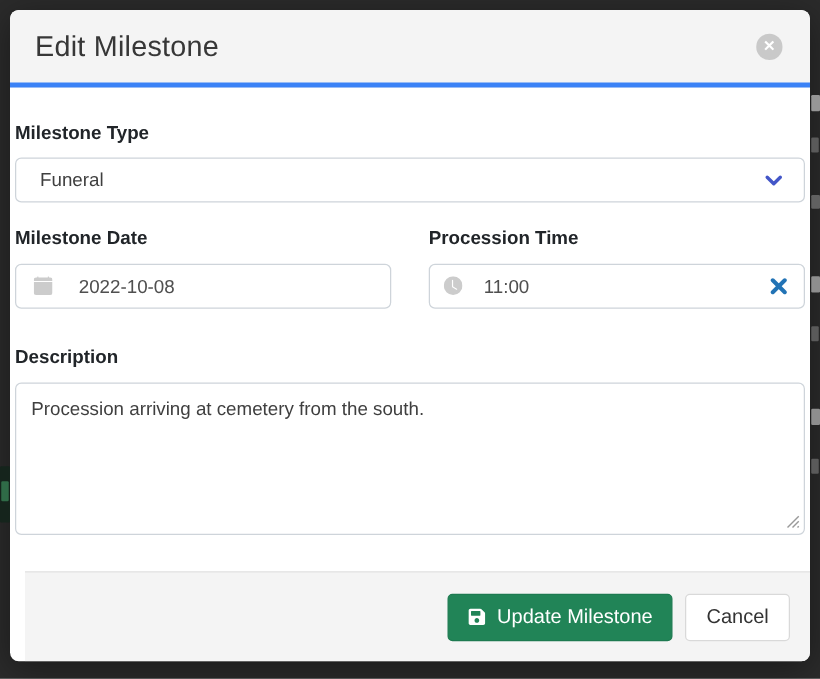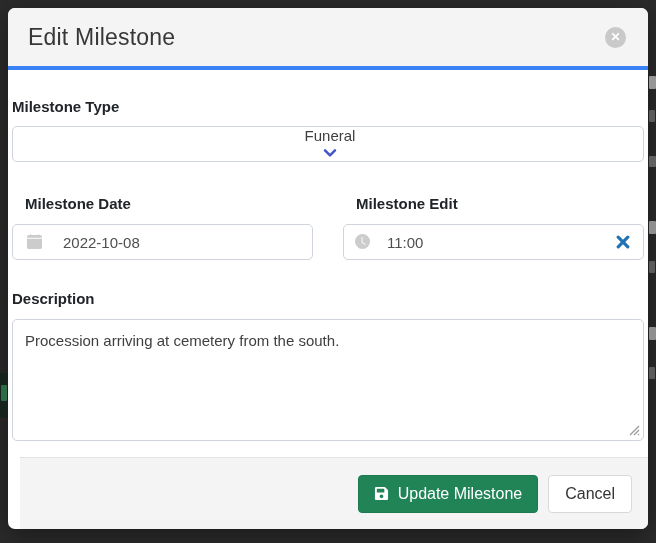--- a/index.html
+++ b/index.html
@@ -46,7 +46,7 @@
     height:36px; box-sizing:border-box;
     border:1px solid #ced4da; border-radius:5px;
     display:flex; align-items:center; justify-content:space-between;
-    padding:0 15px 0 19px; cursor:pointer; background:#fff;flex-direction:column;
+    padding:0 15px 0 19px; cursor:pointer; background:#fff;
   }
   .select-box .sel-val { font-size:15px; color:#3f3f3f; }
 

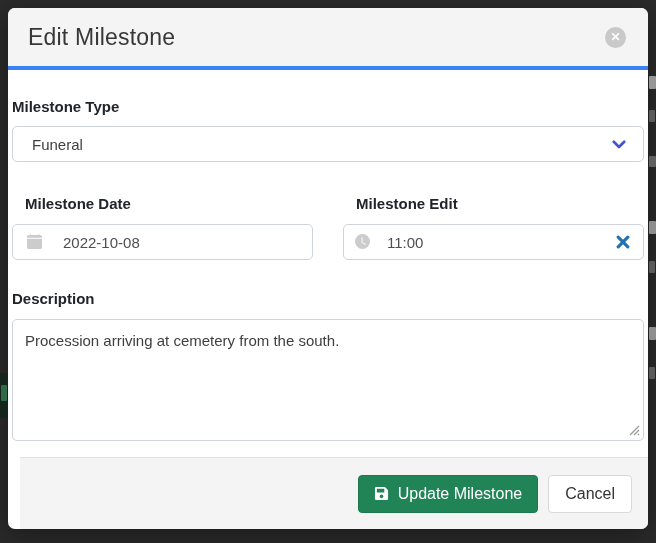--- a/index.html
+++ b/index.html
@@ -39,7 +39,7 @@
   }
 
   .modal-body { padding:0 4px; background:#ffffff; }
-  label { display:block; font-size:15px; font-weight:700; color:#212529; line-height:18px; margin:13px; }
+  label { display:block; font-size:15px; font-weight:700; color:#212529; line-height:18px; margin:0; }
   .lbl-type { margin:28px 0 10px; }
 
   .select-box {

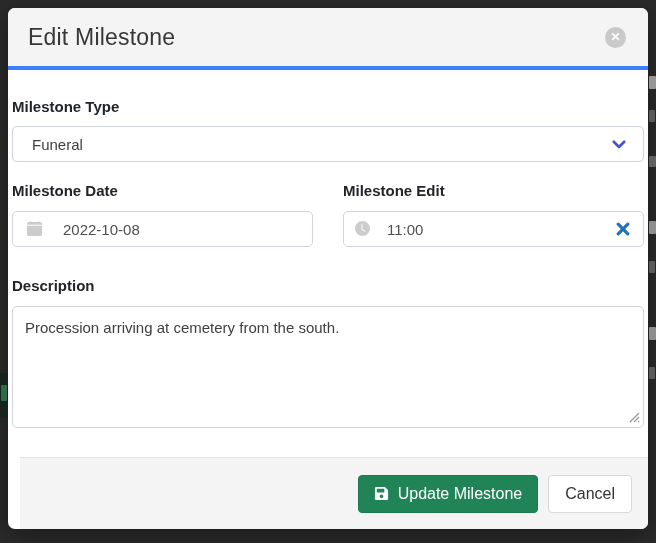--- a/index.html
+++ b/index.html
@@ -130,7 +130,7 @@
         </div>
       </div>
       <div class="col">
-        <label>Milestone Edit</label>
+        <label>Procession Time</label>
         <div class="input-wrap time">
           <svg class="icon-left" width="15" height="15" viewBox="0 0 16 16" fill="#cccccc">
               <path d="M16 8A8 8 0 1 1 0 8a8 8 0 0 1 16 0zM8 3.5a.5.5 0 0 0-1 0V9a.5.5 0 0 0 .252.434l3.5 2a.5.5 0 0 0 .496-.868L8 8.71V3.5z" fill="#cccccc"></path>

